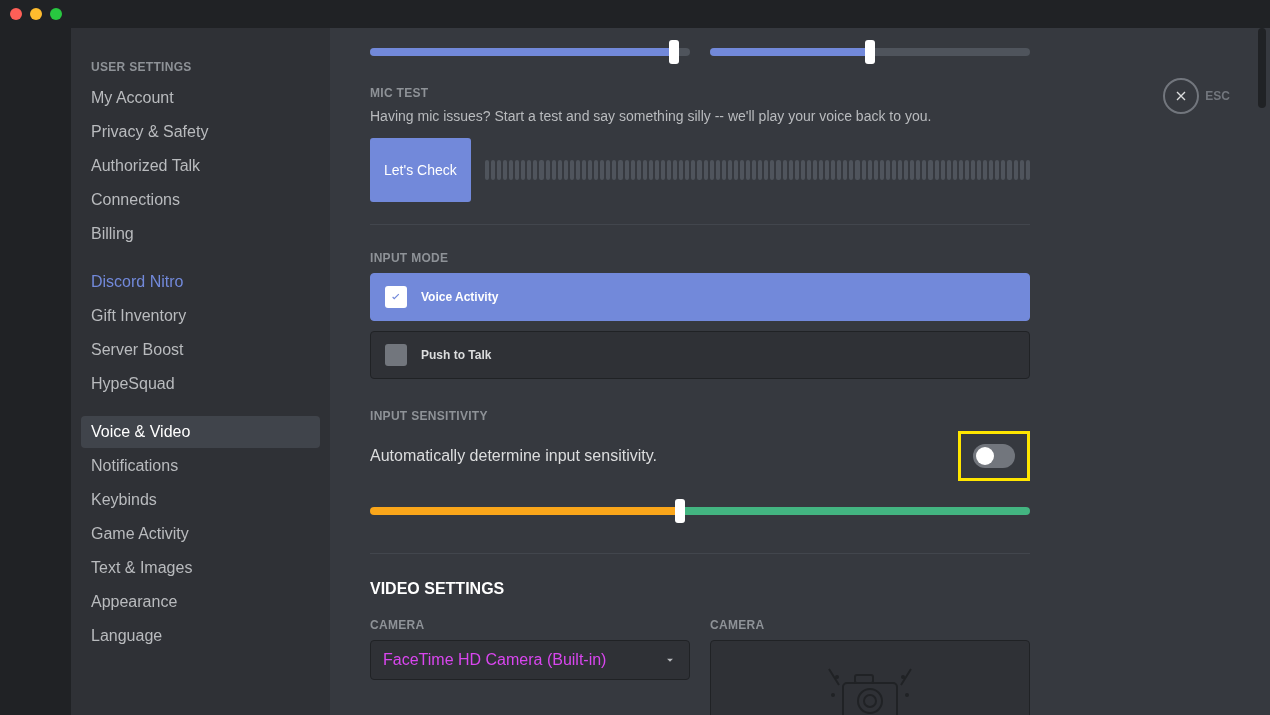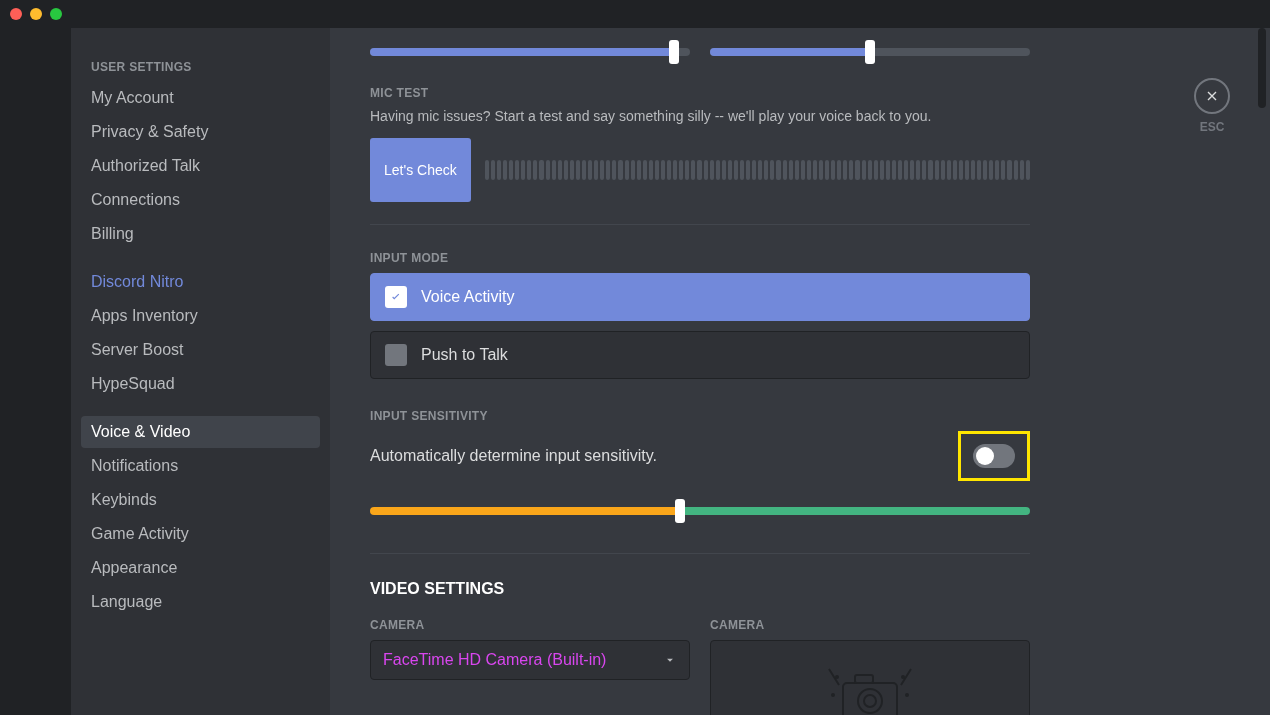--- a/index.html
+++ b/index.html
@@ -52,7 +52,7 @@
     .preview-box { border:1px solid #202225; background:#2f3136; border-radius:4px; height:128px; display:flex; flex-direction:column; align-items:center; justify-content:flex-end; padding-bottom:0; position:relative; }
     .cam-art { margin-top:6px; color:#4f545c; }
     .test-btn { background:#7289da; color:#fff; font-size:14px; padding:9px 18px; border:none; border-radius:3px; cursor:pointer; margin-top:8px; }
-    .close-col { position:absolute; top:50px; right:40px; display:flex; flex-direction:column; align-items:center; gap:6px; }
+    .close-col { position:absolute; top:50px; right:40px; display:flex; align-items:center; gap:6px; }
     .close-btn { width:36px; height:36px; border:2px solid #72767d; border-radius:50%; display:flex; align-items:center; justify-content:center; cursor:pointer; color:#dcddde; }
     .esc { font-size:12px; color:#72767d; font-weight:600; }
     .scrollbar { position:absolute; right:4px; top:0; width:8px; height:100%; }

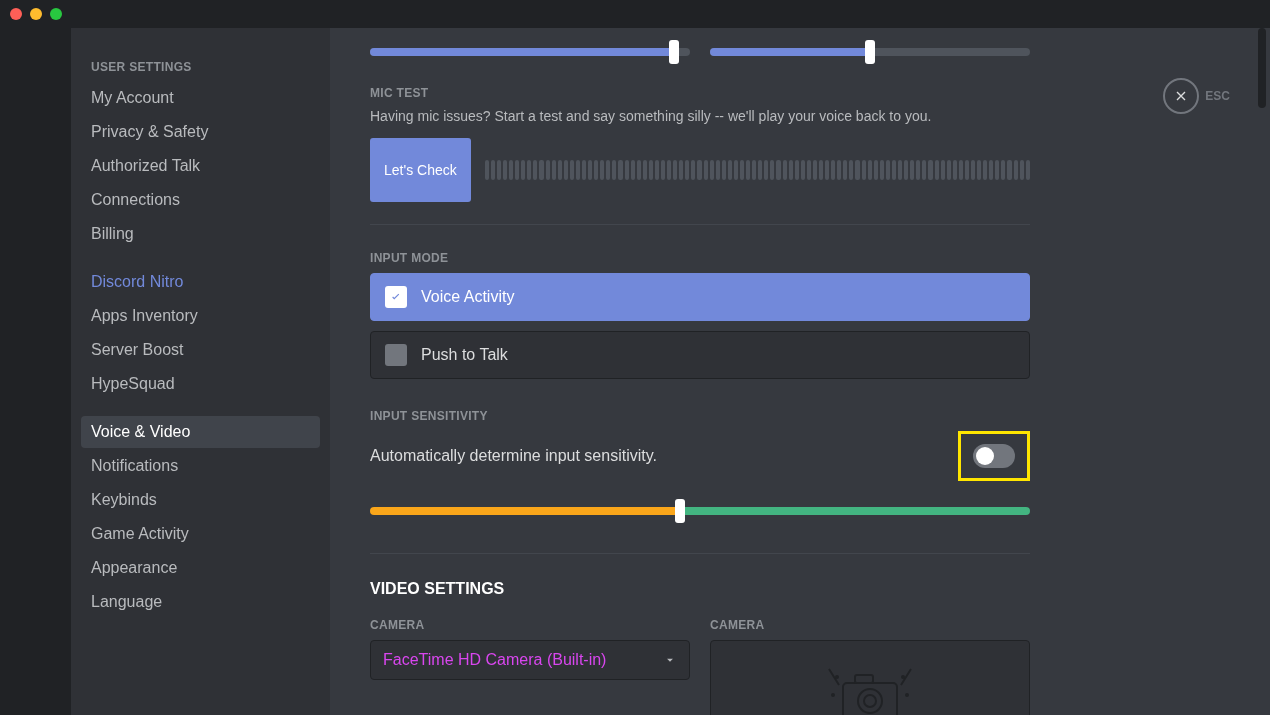--- a/index.html
+++ b/index.html
@@ -34,7 +34,7 @@
     .chk { width:22px; height:22px; border-radius:3px; background:#72767d; display:flex; align-items:center; justify-content:center; }
     .radio-box.sel .chk { background:#fff; }
     .chkmark { width:14px; height:14px; }
-    .rb-label { font-size:16px; font-weight:400; }
+    .rb-label { font-size:12px; font-weight:700; }
     .toggle-row { display:flex; align-items:center; justify-content:space-between; margin-bottom:18px; }
     .toggle-label { font-size:16px; color:#dcddde; }
     .toggle-hl { border:3px solid #ffe600; padding:10px 12px; }

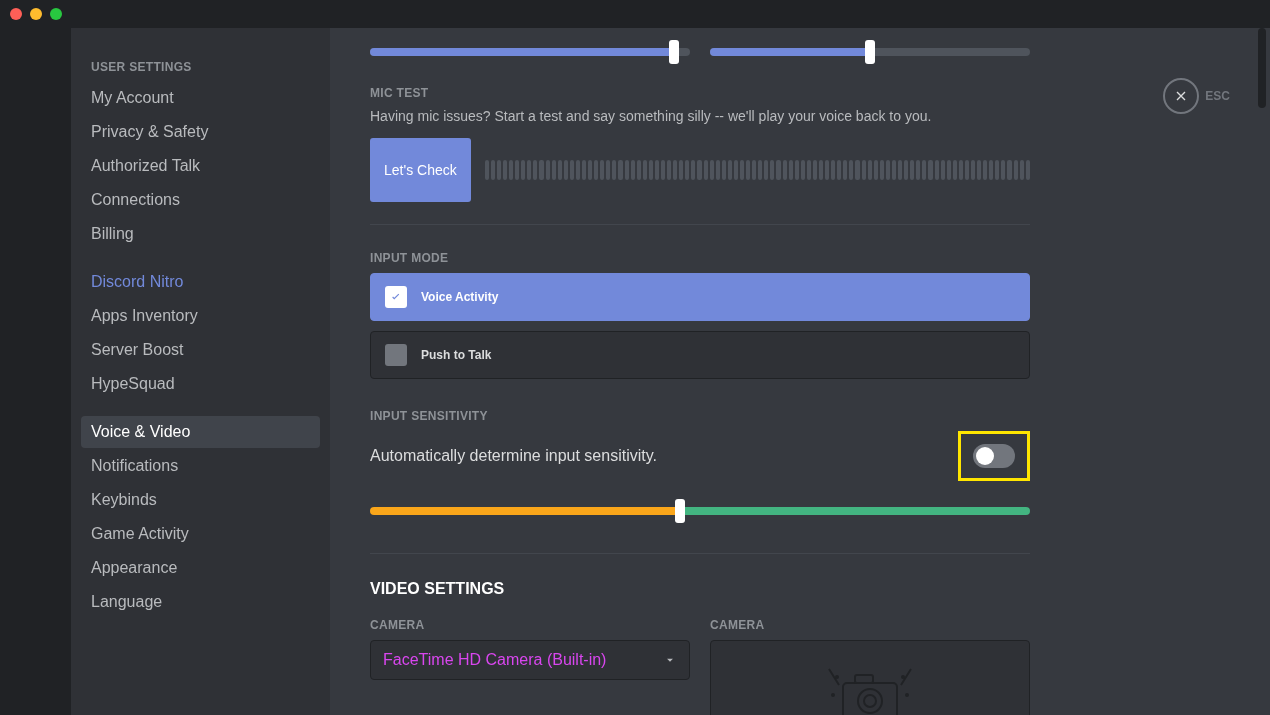--- a/index.html
+++ b/index.html
@@ -79,7 +79,7 @@
     <div class="side-item">Billing</div>
     <div class="side-gap"></div>
     <div class="side-item nitro">Discord Nitro</div>
-    <div class="side-item">Apps Inventory</div>
+    <div class="side-item">Gift Inventory</div>
     <div class="side-item">Server Boost</div>
     <div class="side-item">HypeSquad</div>
     <div class="side-gap"></div>

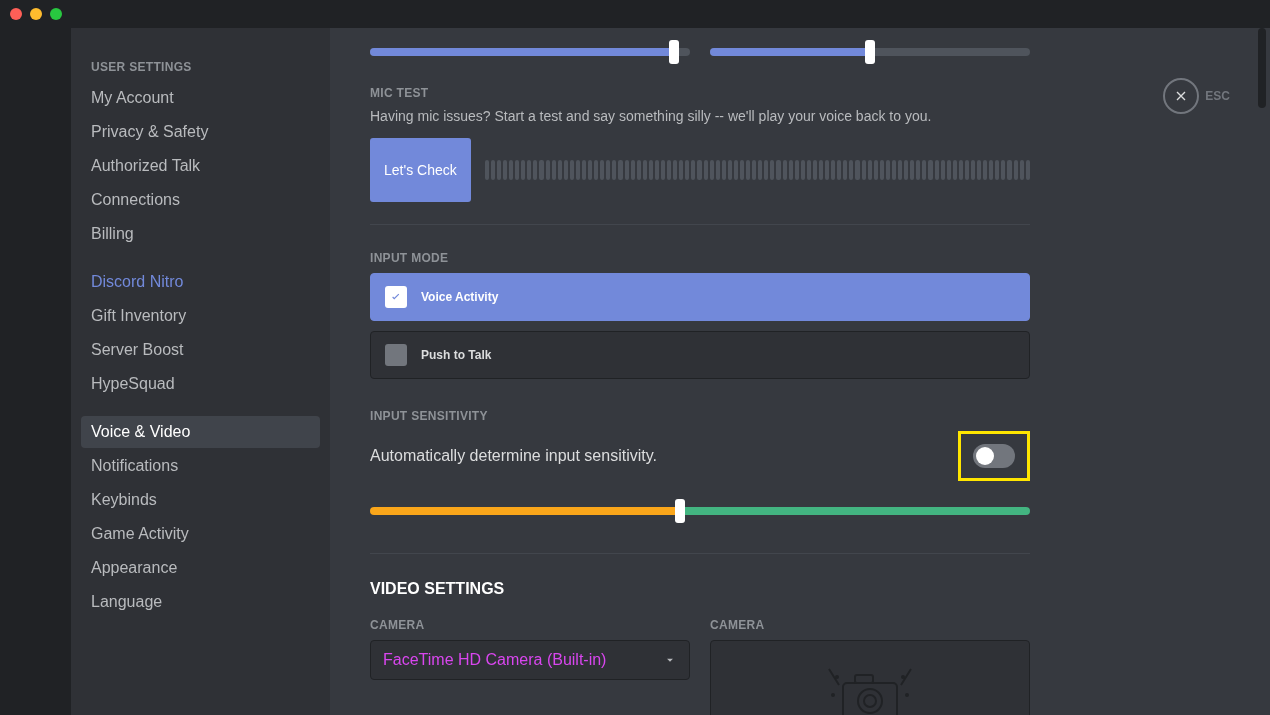--- a/index.html
+++ b/index.html
@@ -87,6 +87,7 @@
     <div class="side-item">Notifications</div>
     <div class="side-item">Keybinds</div>
     <div class="side-item">Game Activity</div>
+    <div class="side-item">Text &amp; Images</div>
     <div class="side-item">Appearance</div>
     <div class="side-item">Language</div>
   </div>

